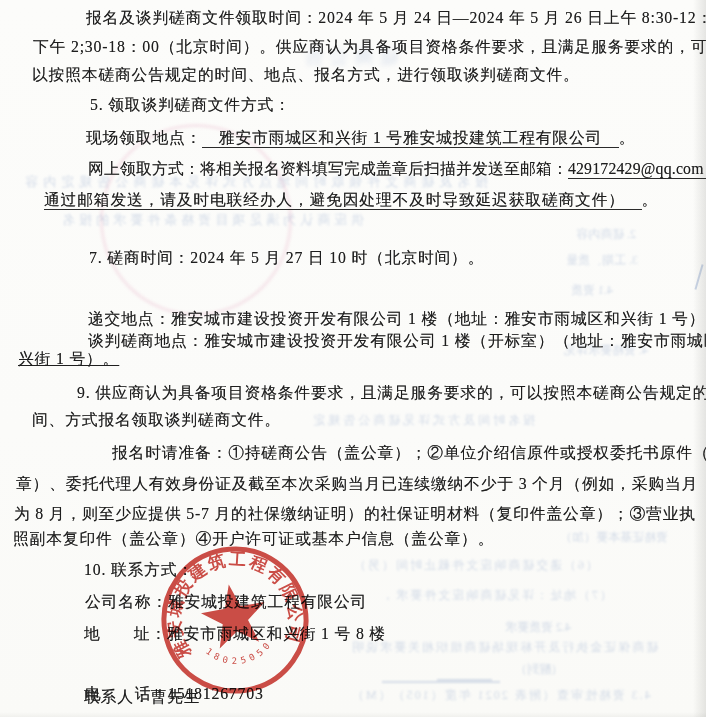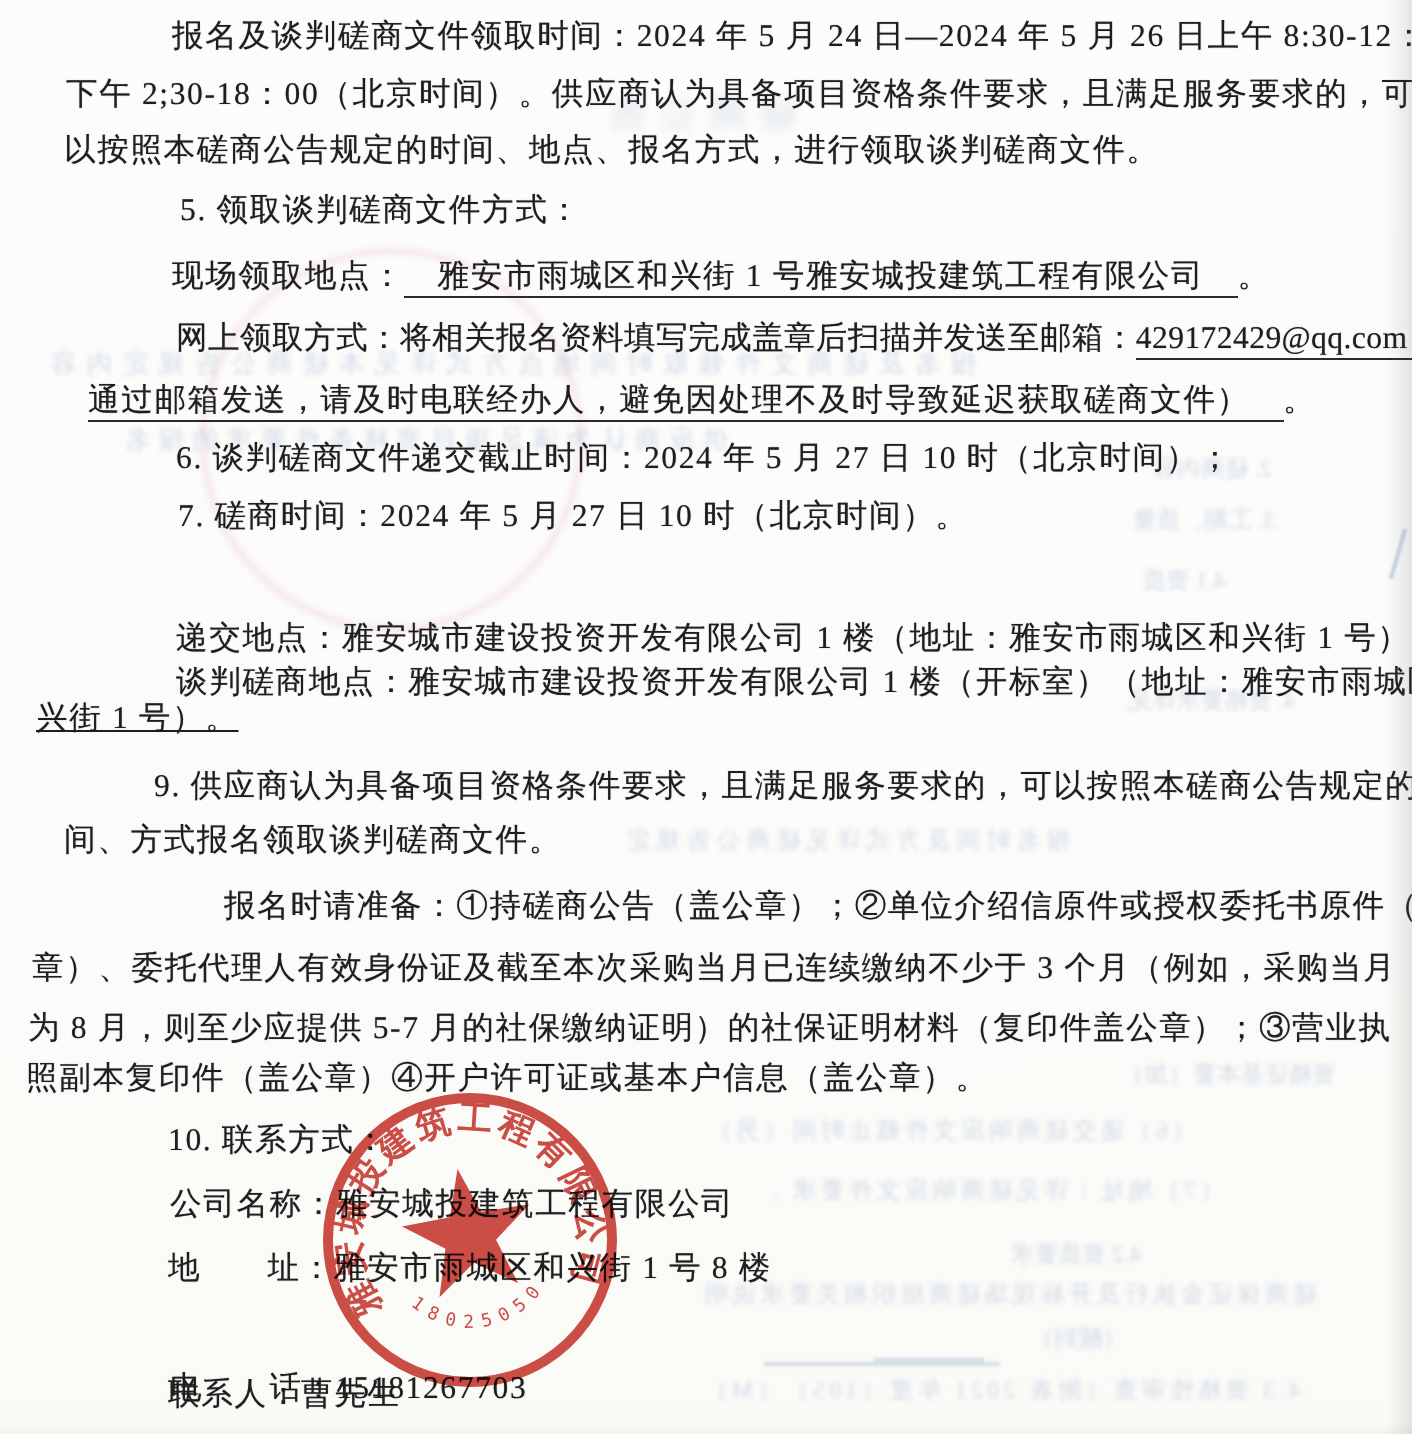--- a/index.html
+++ b/index.html
@@ -130,7 +130,6 @@
   <div class="line l5"><span>现场领取地点：</span><span class="u">　雅安市雨城区和兴街 1 号雅安城投建筑工程有限公司　</span><span>。</span></div>
   <div class="line l6"><span>网上领取方式：将相关报名资料填写完成盖章后扫描并发送至邮箱：</span><span class="u">429172429@qq.com（若</span></div>
   <div class="line l7"><span class="u">通过邮箱发送，请及时电联经办人，避免因处理不及时导致延迟获取磋商文件）　</span><span>。</span></div>
-  <div class="line l8"><span>6. 谈判磋商文件递交截止时间：2024 年 5 月 27 日 10 时（北京时间）；</span></div>
   <div class="line l9"><span>7. 磋商时间：2024 年 5 月 27 日 10 时（北京时间）。</span></div>
   <div class="line l11"><span>递交地点：雅安城市建设投资开发有限公司 1 楼（地址：雅安市雨城区和兴街 1 号）。</span></div>
   <div class="line l12"><span>谈判磋商地点：雅安城市建设投资开发有限公司 1 楼（开标室）（地址：雅安市雨城区和</span></div>

